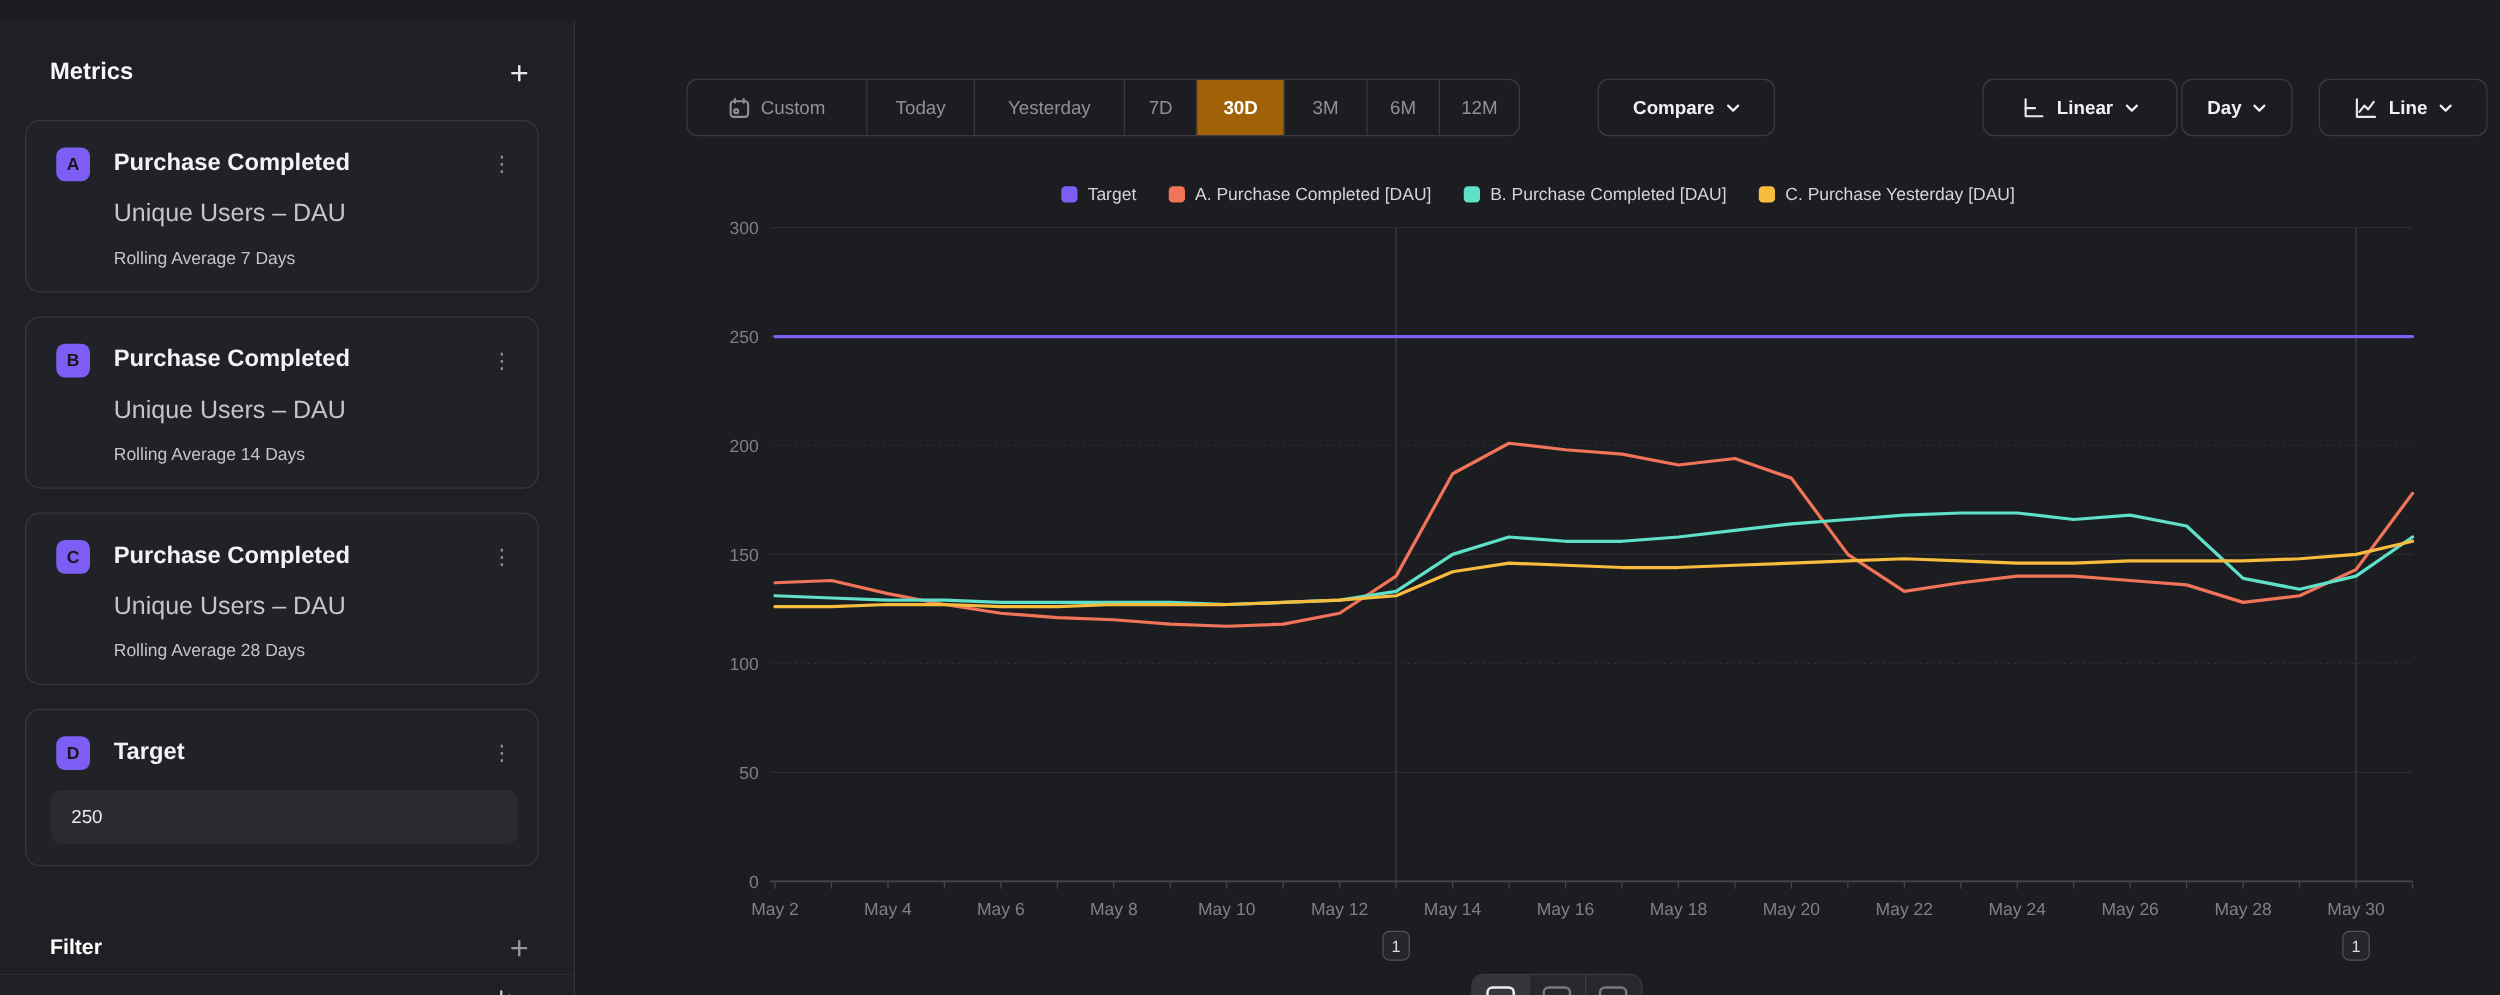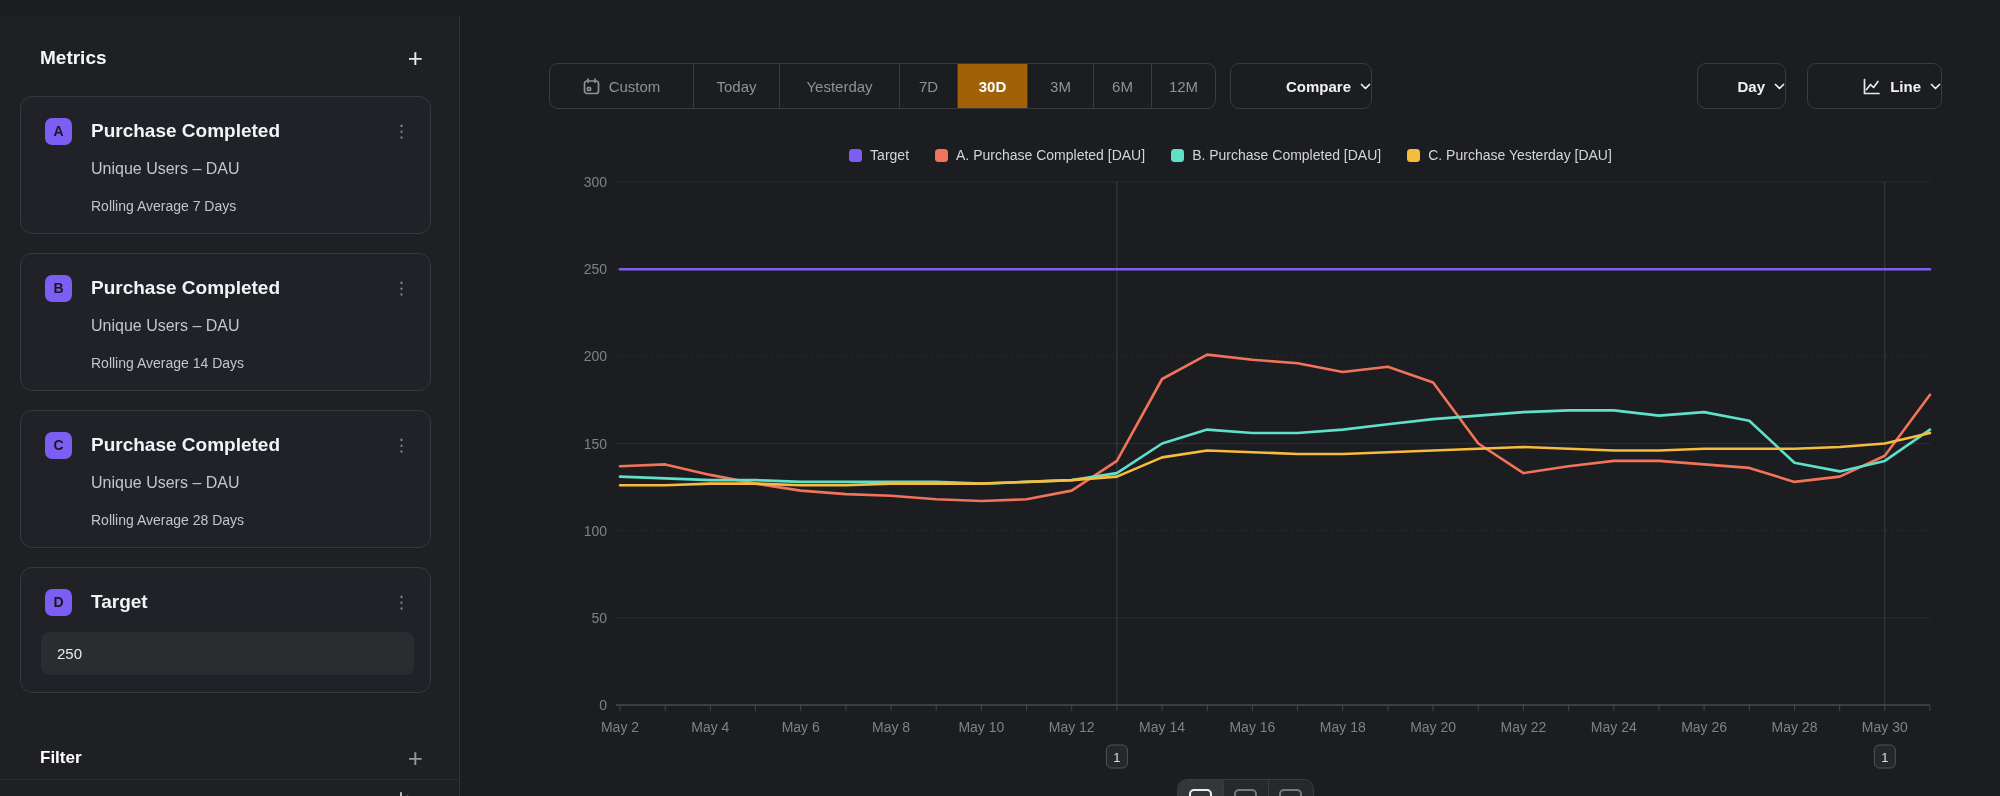--- a/index.html
+++ b/index.html
@@ -51,8 +51,8 @@
   .seg:nth-child(7){width:58px;} .seg:nth-child(8){width:64px;}
   .seg.active { background:#a16207; color:#ffffff; font-weight:700; }
   .tool-btn { position:absolute; top:63px; height:46px; display:flex; align-items:center;
-    justify-content:flex-end; gap:9px; border:1px solid #3a3b40; border-radius:9px;
-    font-size:15px; font-weight:700; color:#f0f1f3; cursor:pointer; background:transparent; }
+    justify-content:center; gap:9px; border:1px solid #3a3b40; border-radius:9px;
+    font-size:15px; font-weight:700; color:#f0f1f3; cursor:pointer; background:transparent;margin-left:48px; }
   #compare-btn { left:769px; width:142px; }
   #linear-btn { left:1077px; width:156px; }
   #day-btn { left:1236px; width:89px; }

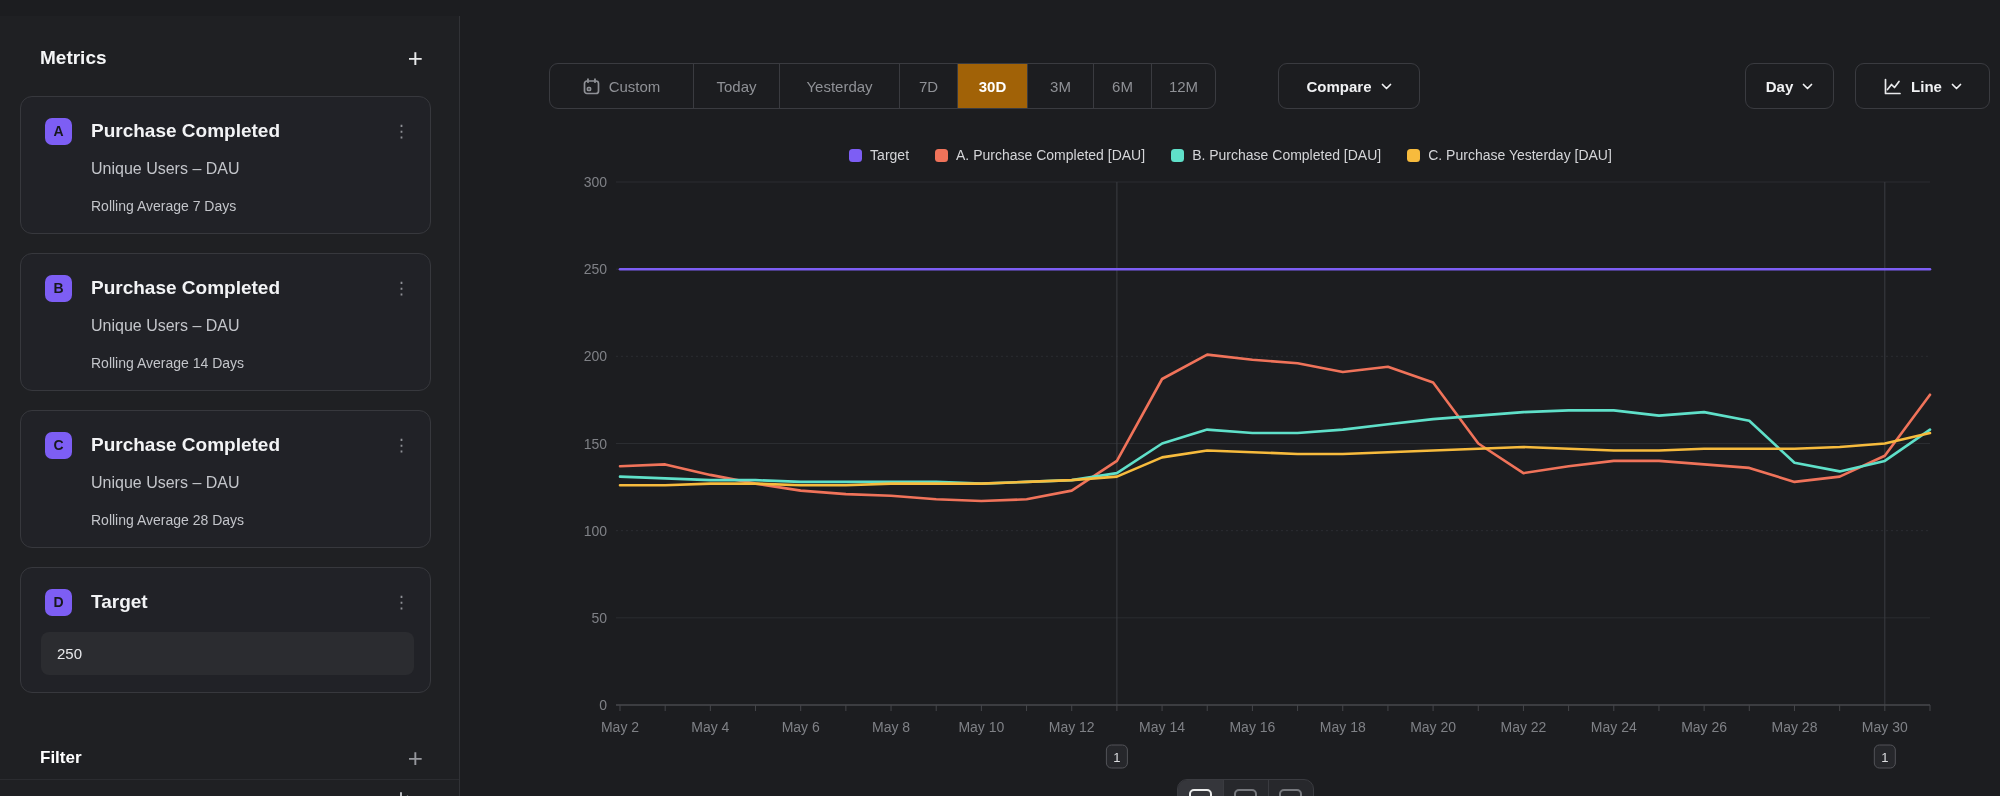--- a/index.html
+++ b/index.html
@@ -186,6 +186,16 @@
       </svg>
   </div>
 
+  <div class="tool-btn" id="linear-btn">
+    <svg class="mini-icon" viewBox="0 0 19 19">
+        <path d="M3.5 2.5 V16 H17"></path>
+        <path d="M3.5 9.5 H11"></path>
+      </svg>
+    <span>Linear</span>
+    <svg class="chev" viewBox="0 0 11 7">
+        <path d="M1.5 1.5 L5.5 5.5 L9.5 1.5"></path>
+      </svg>
+  </div>
 
   <div class="tool-btn" id="day-btn">
     <span>Day</span>

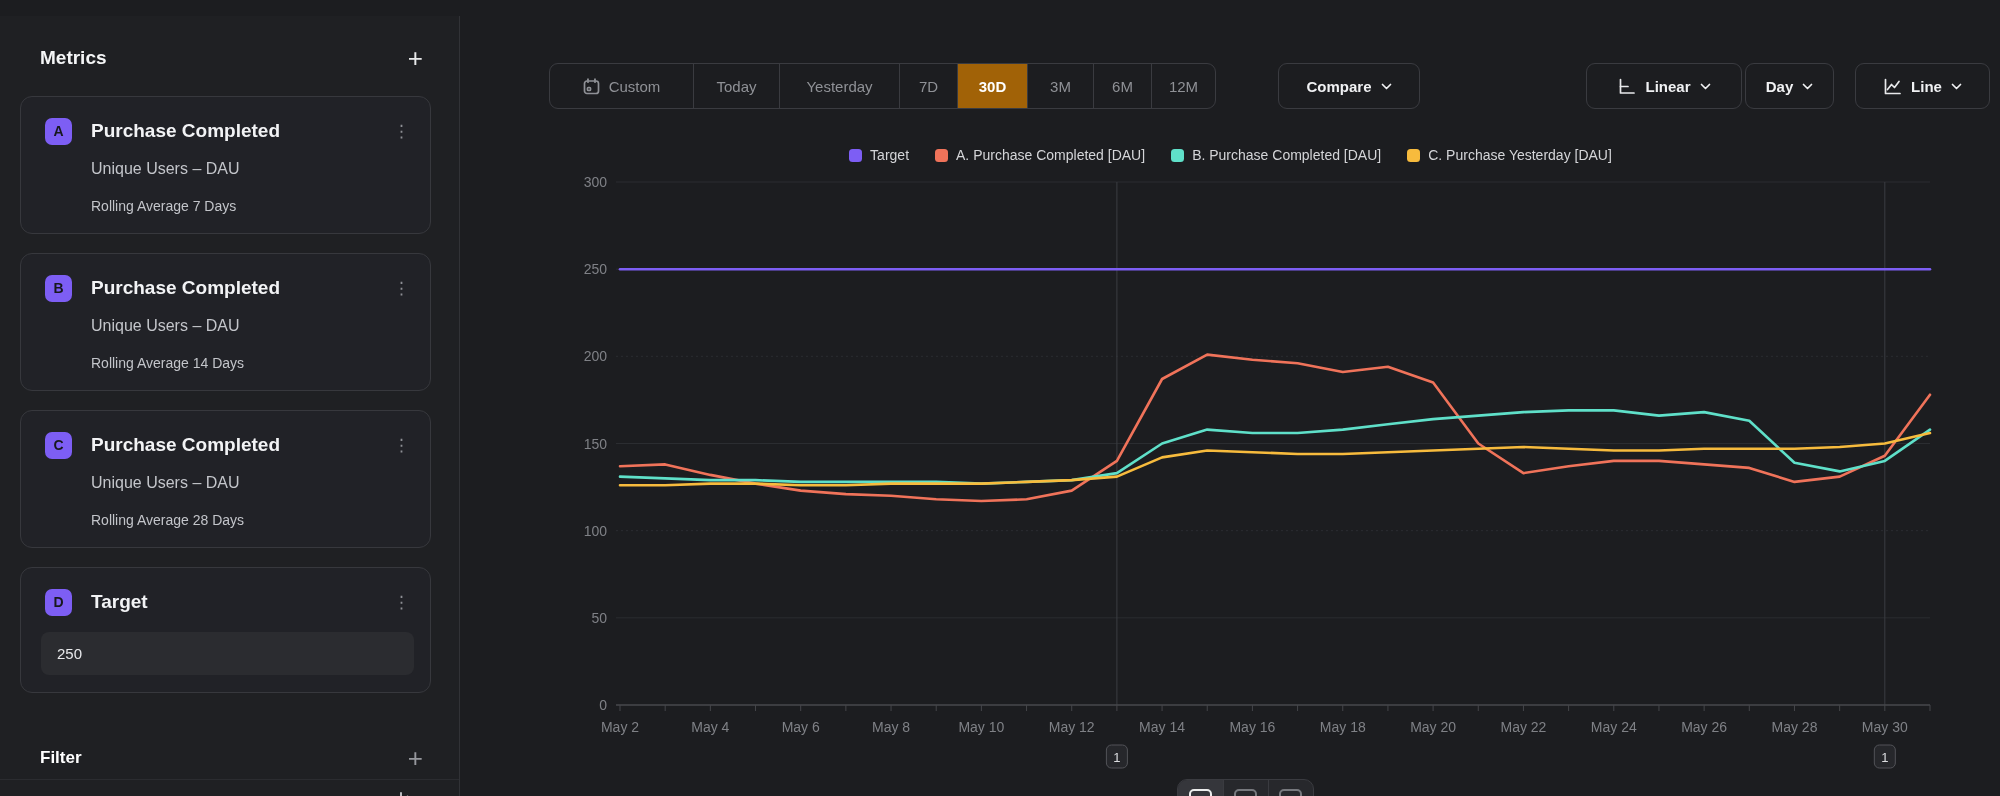--- a/index.html
+++ b/index.html
@@ -27,7 +27,7 @@
     align-items:center; justify-content:center; }
   .card-title { margin-left:19px; font-size:19px; font-weight:700; color:#f2f3f5; flex:1; }
   .kebab { font-size:17px; color:#8d8f94; cursor:pointer; padding:0 4px; }
-  .card-line2 { position:absolute; left:70px; top:63px; font-size:16px; color:#c3c5ca; }
+  .card-line2 { position:absolute; left:70px; top:63px; font-size:20px; color:#c3c5ca; }
   .card-line3 { position:absolute; left:70px; top:101px; font-size:14px; color:#c3c5ca; }
   .target-input { position:absolute; left:20px; top:64px; width:373px; height:43px;
     background:#2b2c30; border:none; border-radius:8px; color:#e8e9eb;

